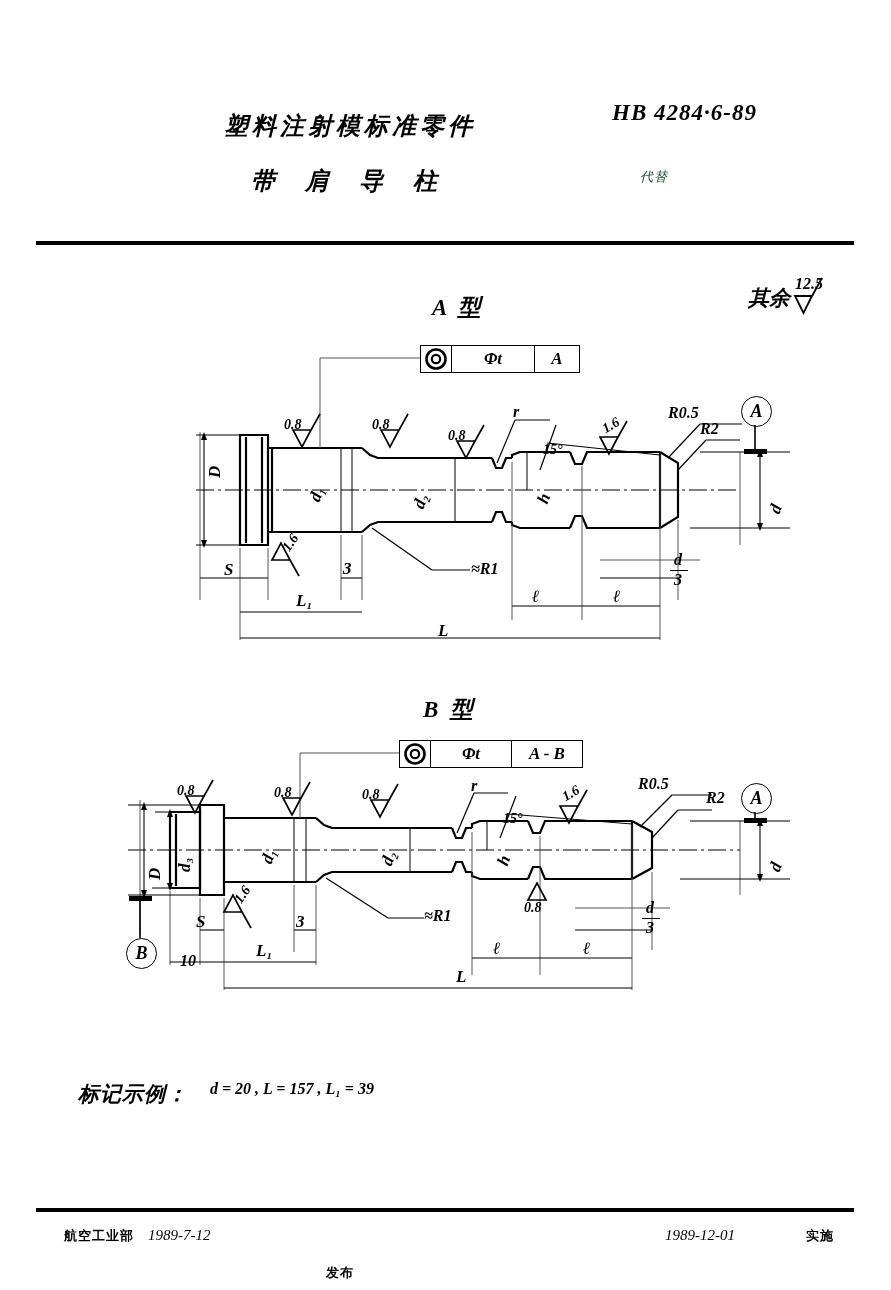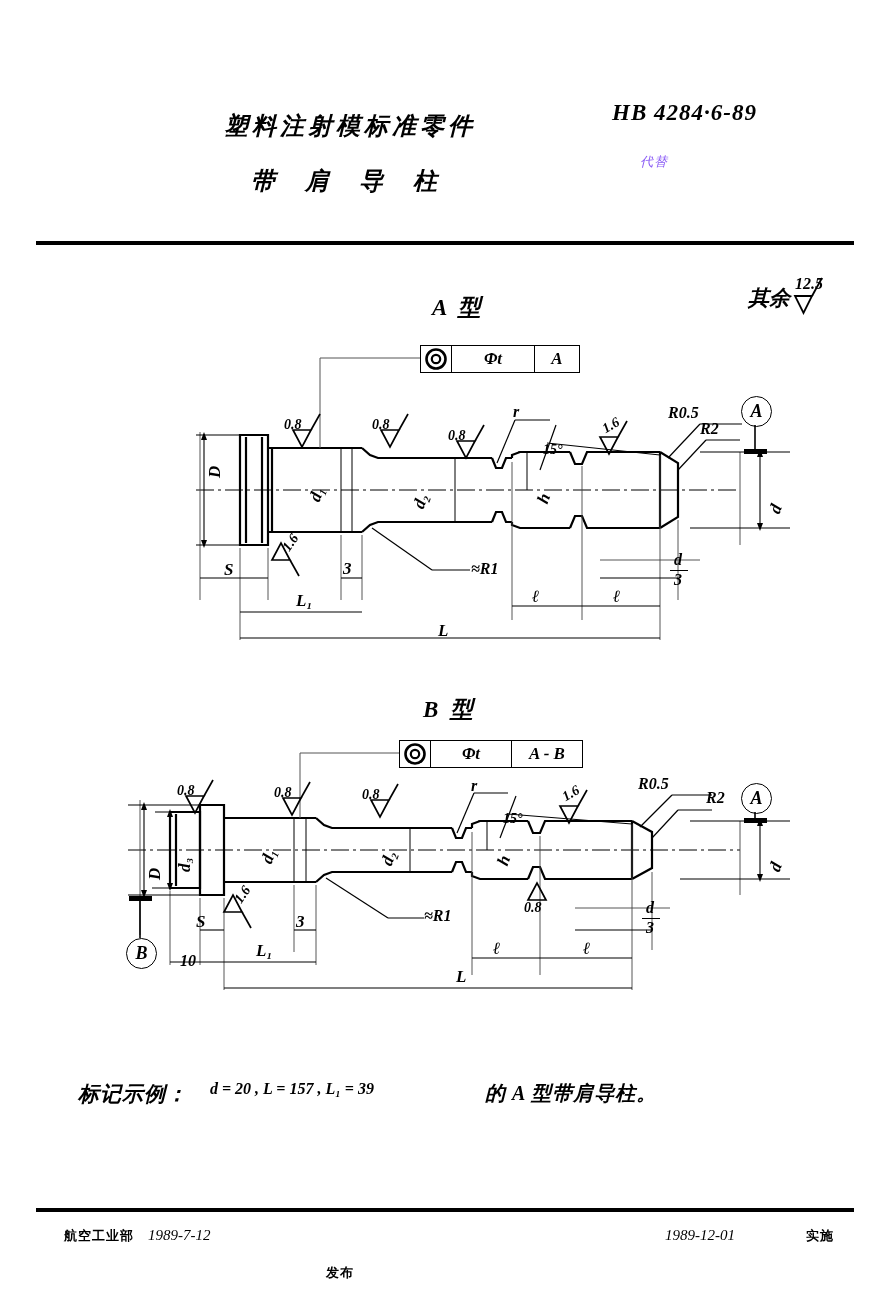--- a/index.html
+++ b/index.html
@@ -18,7 +18,7 @@
           font-size:24px;font-weight:bold;font-style:italic;letter-spacing:12px;}
   .std-no{position:absolute;left:612px;top:100px;font-size:23px;font-style:italic;
           font-weight:bold;letter-spacing:1px;}
-  .std-sub{position:absolute;left:640px;top:153px;font-size:13px;color:#8b5cf6;
+  .std-sub{position:absolute;left:640px;top:168px;font-size:13px;color:#14532d;
            font-style:italic;letter-spacing:1px;}
 
   .rule{position:absolute;left:36px;width:818px;background:#000;}

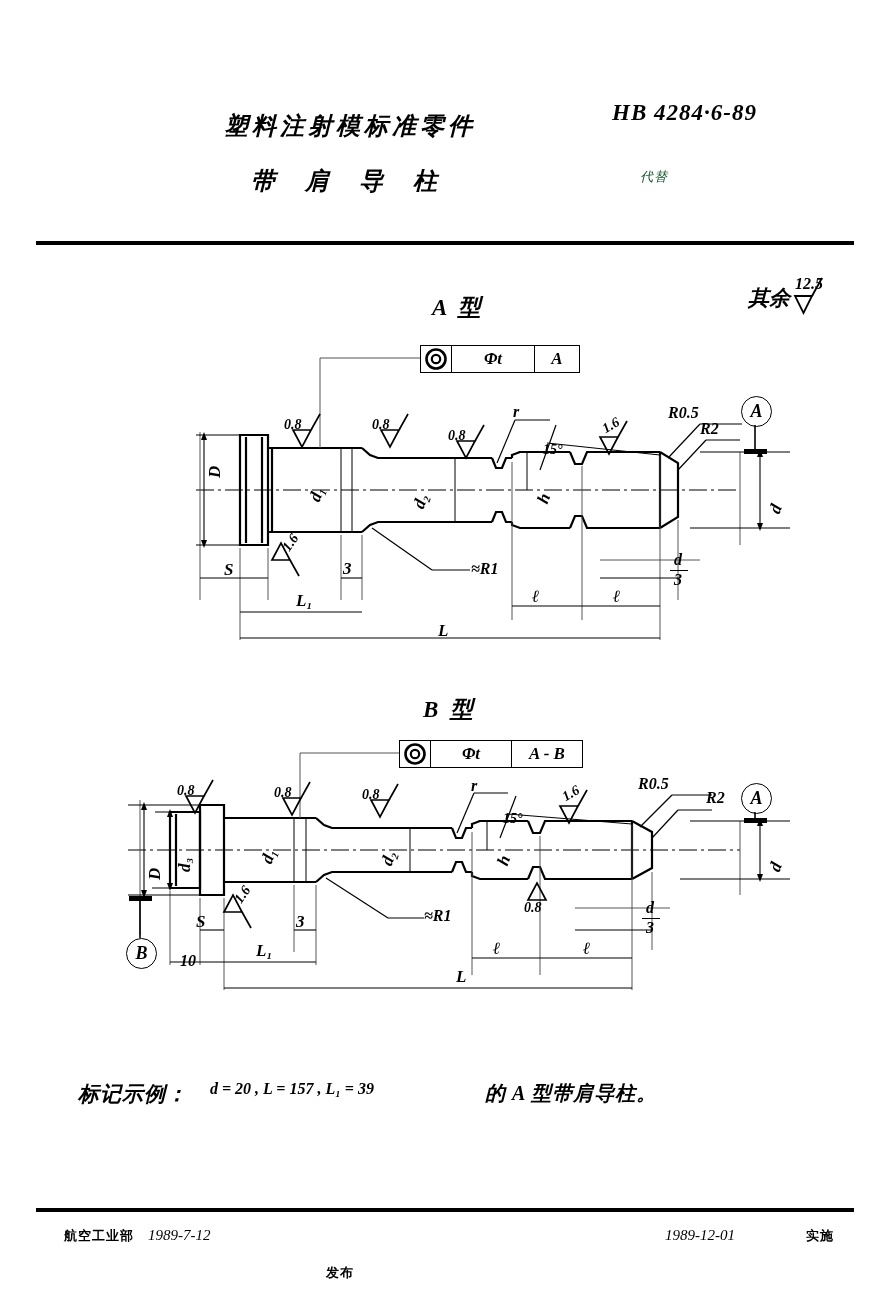--- a/index.html
+++ b/index.html
@@ -433,7 +433,6 @@
 
   <div style="position:absolute;left:78px;top:1080px;font-size:21px;font-weight:bold;font-style:italic;letter-spacing:1px;">标记示例：</div>
   <div style="position:absolute;left:210px;top:1080px;font-size:16px;font-weight:bold;font-style:italic;">d = 20  ,  L = 157 ,   L₁ = 39</div>
-  <div style="position:absolute;left:485px;top:1080px;font-size:20px;font-weight:bold;font-style:italic;letter-spacing:1px;">的 A 型带肩导柱。</div>
 
   <div class="ft b ft-org">航空工业部</div>
   <div class="ft ft-date1">1989-7-12</div>

